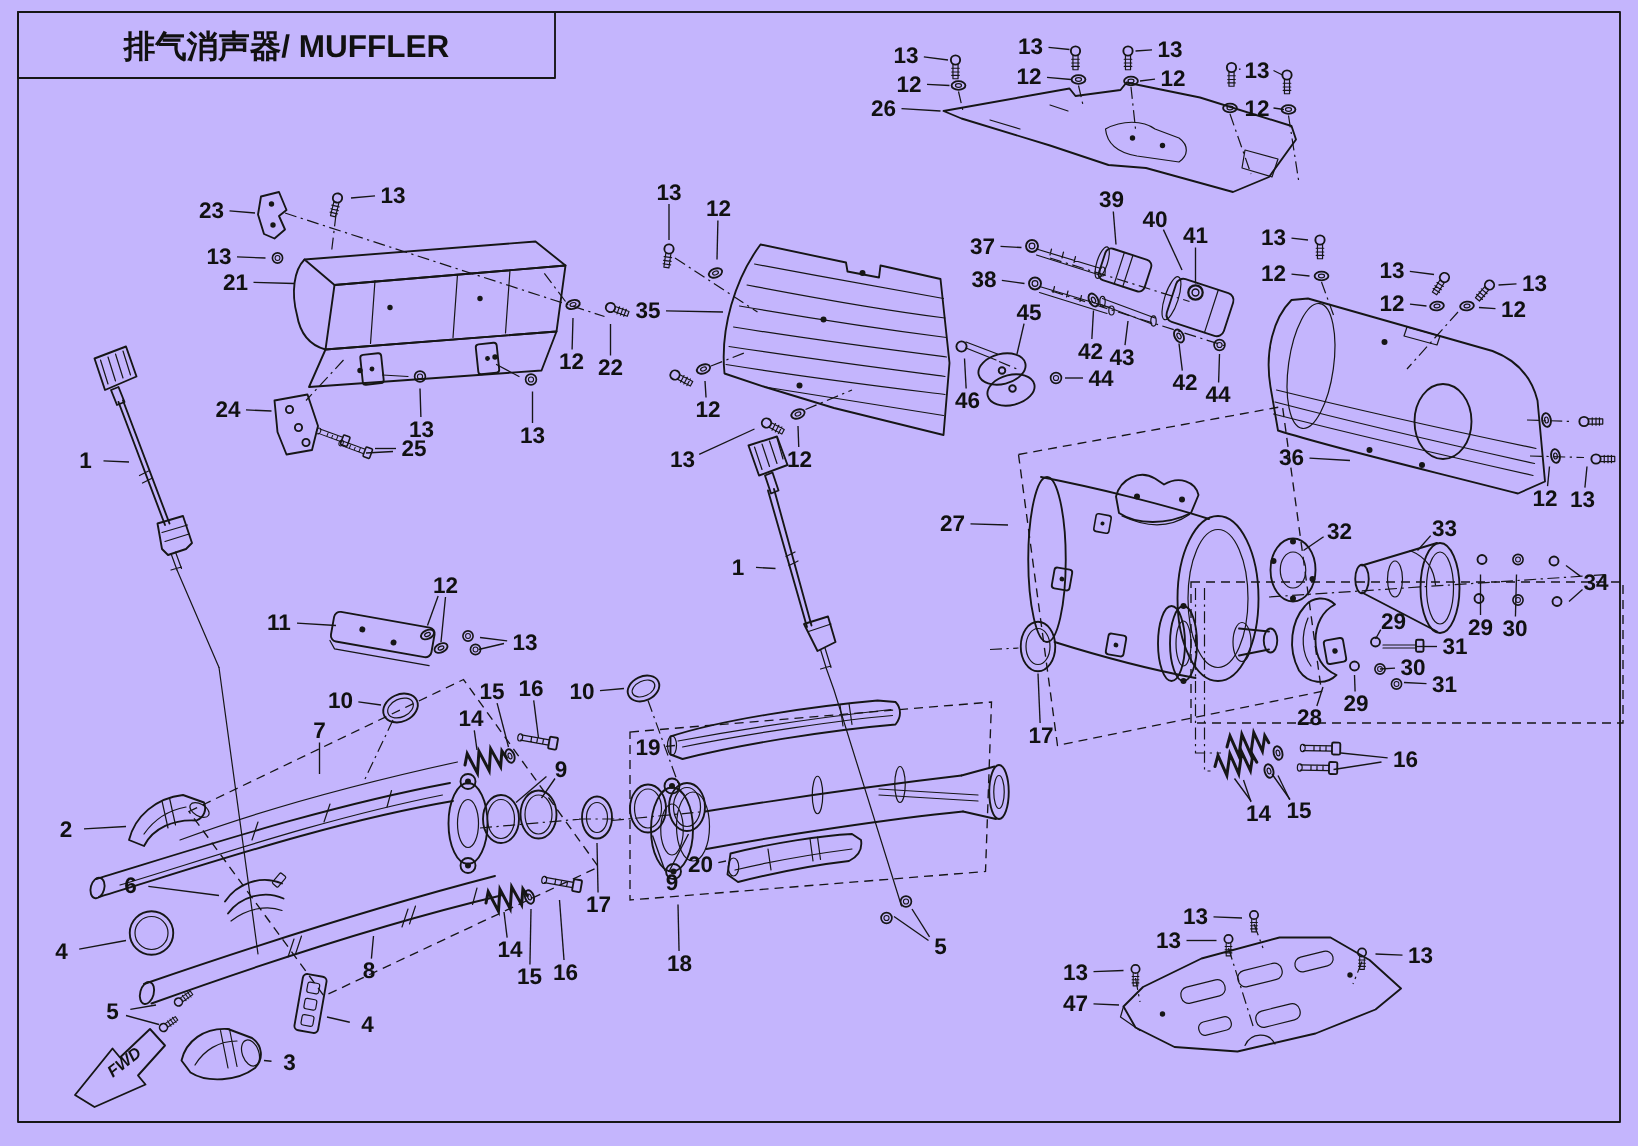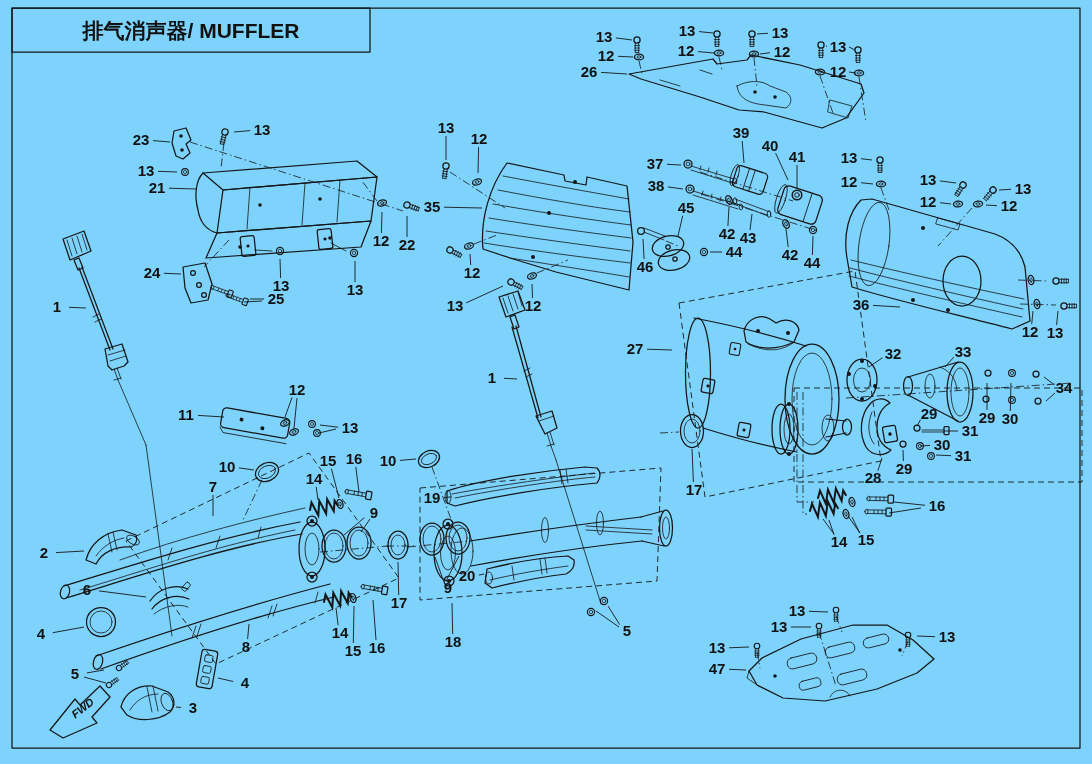--- a/index.html
+++ b/index.html
@@ -3,7 +3,7 @@
 <meta charset="utf-8">
 <style>
   html,body{margin:0;padding:0;background:#fff;}
-  #page{position:relative;width:1092px;height:764px;background:#7dd3fc;font-family:"Liberation Sans",sans-serif;}
+  #page{position:relative;width:1092px;height:764px;background:#c4b5fd;font-family:"Liberation Sans",sans-serif;}
   svg{position:absolute;left:0;top:0;}
   .ln{fill:none;stroke:#161616;stroke-width:1.25;stroke-linecap:round;stroke-linejoin:round;}
   .tn{fill:none;stroke:#161616;stroke-width:0.8;stroke-linecap:round;stroke-linejoin:round;}

